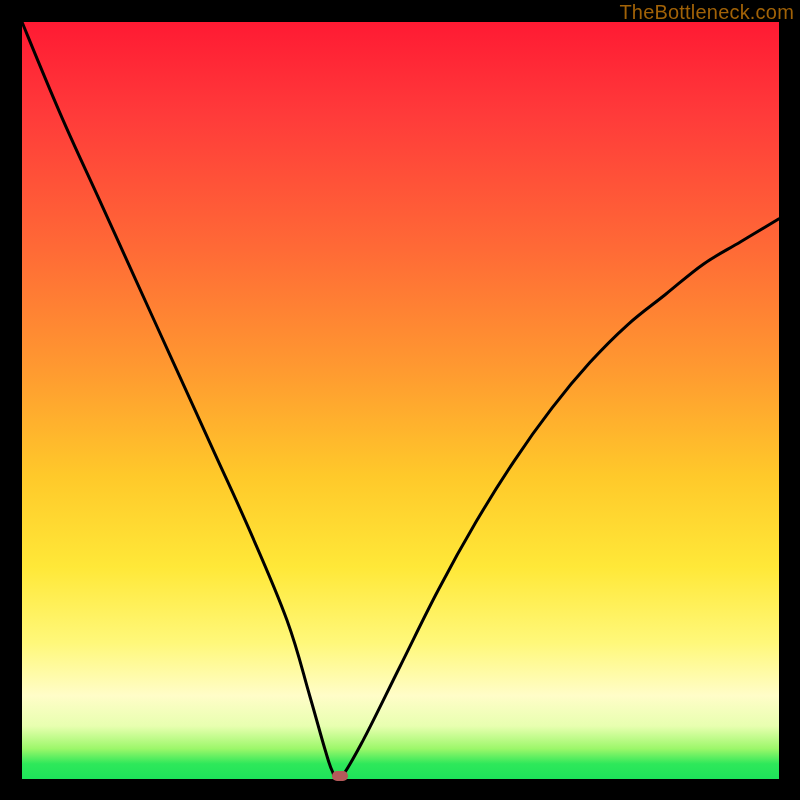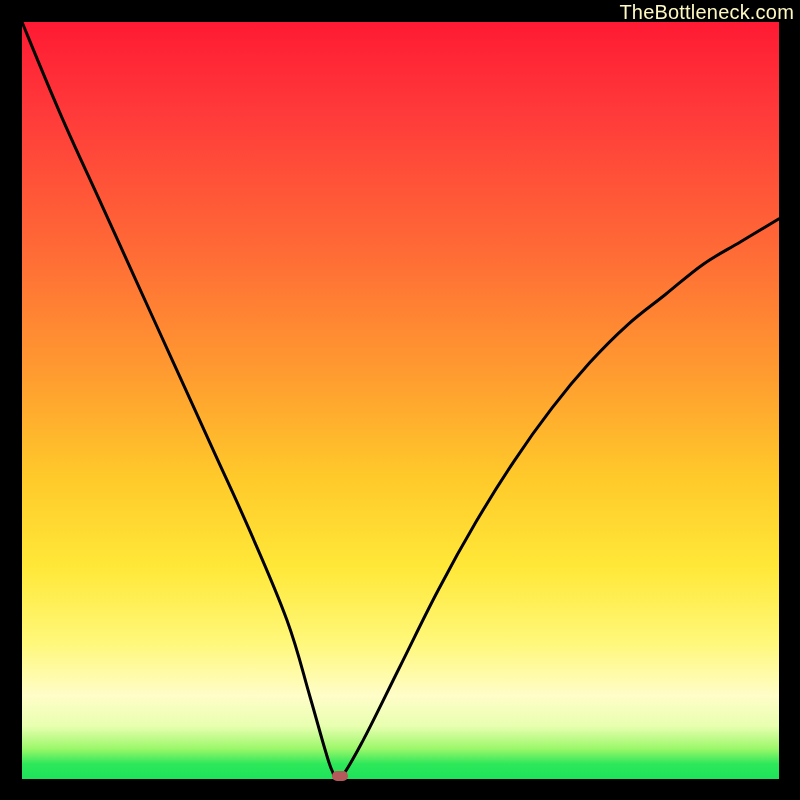--- a/index.html
+++ b/index.html
@@ -44,7 +44,7 @@
     position: absolute;
     top: 1px;
     right: 6px;
-    color: #fef9c3;
+    color: #a16207;
     font-size: 20px;
     letter-spacing: 0.2px;
     user-select: none;

